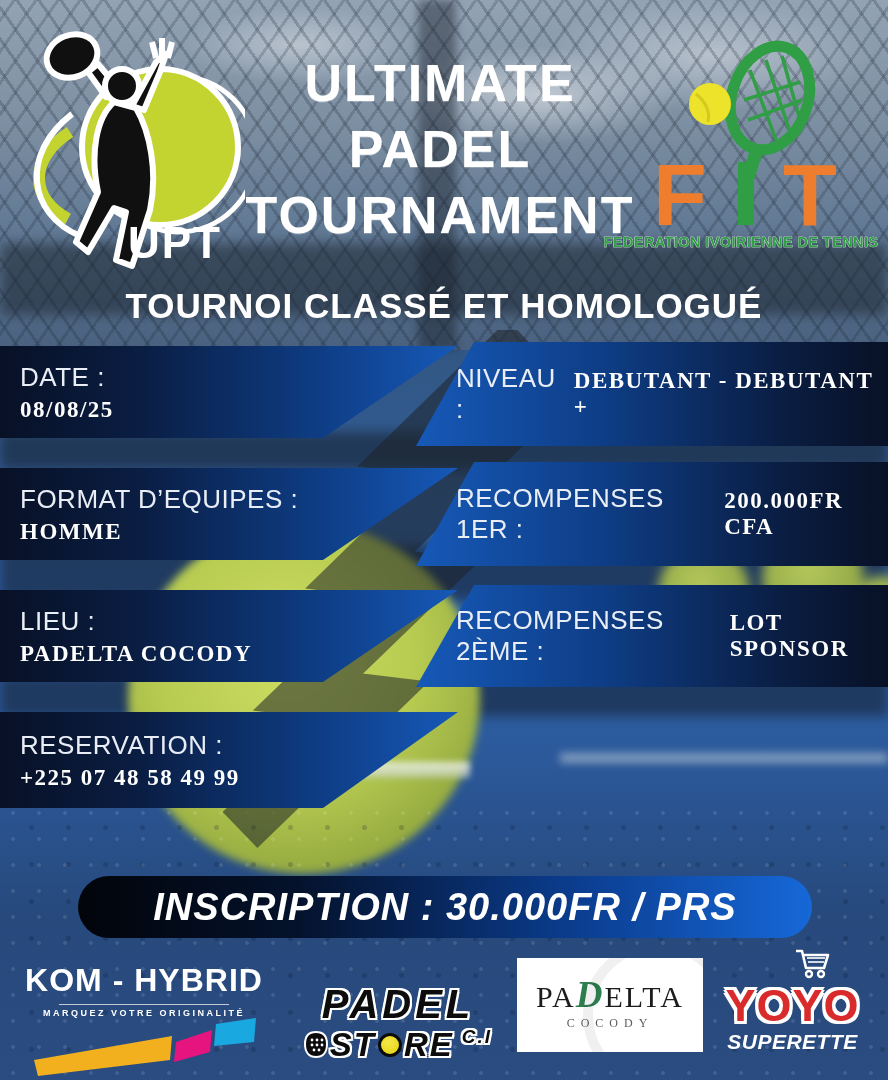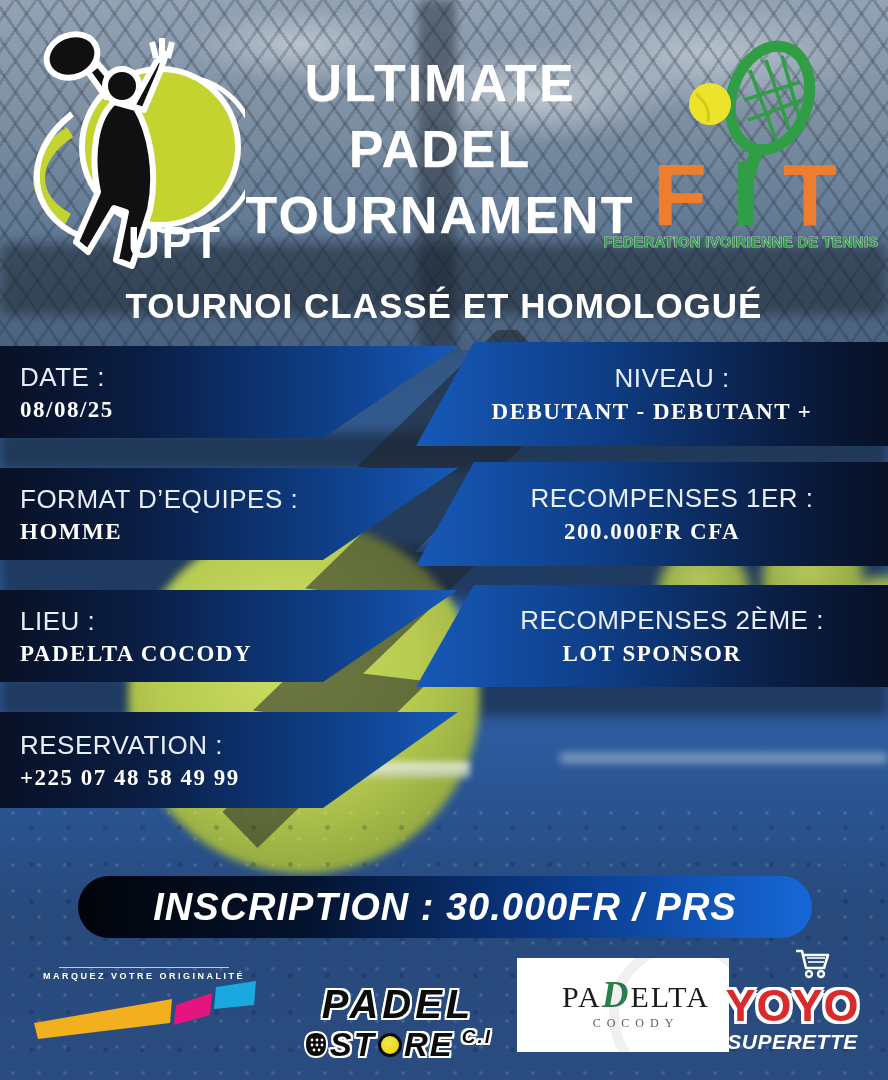--- a/index.html
+++ b/index.html
@@ -54,7 +54,7 @@
     background:linear-gradient(90deg,#081126 0%,#0a1d42 30%,#0e3d85 70%,#1659b8 100%);
     clip-path:polygon(0 0,100% 0,calc(100% - 135px) 100%,0 100%);}
   .info-right{position:absolute;right:0;width:472px;z-index:3;box-sizing:border-box;
-    display:flex;flex-direction:column;justify-content:center;align-items:center;gap:5px;text-align:left;
+    display:flex;flex-direction:row;justify-content:center;align-items:center;gap:5px;text-align:left;
     background:linear-gradient(90deg,#1659b8 0%,#0e3d85 40%,#0a1d42 78%,#081126 100%);
     clip-path:polygon(58px 0,100% 0,100% 100%,0 100%);}
   .l1{top:346px;height:92px;} .l2{top:468px;height:92px;} .l3{top:590px;height:92px;} .l4{top:712px;height:96px;}

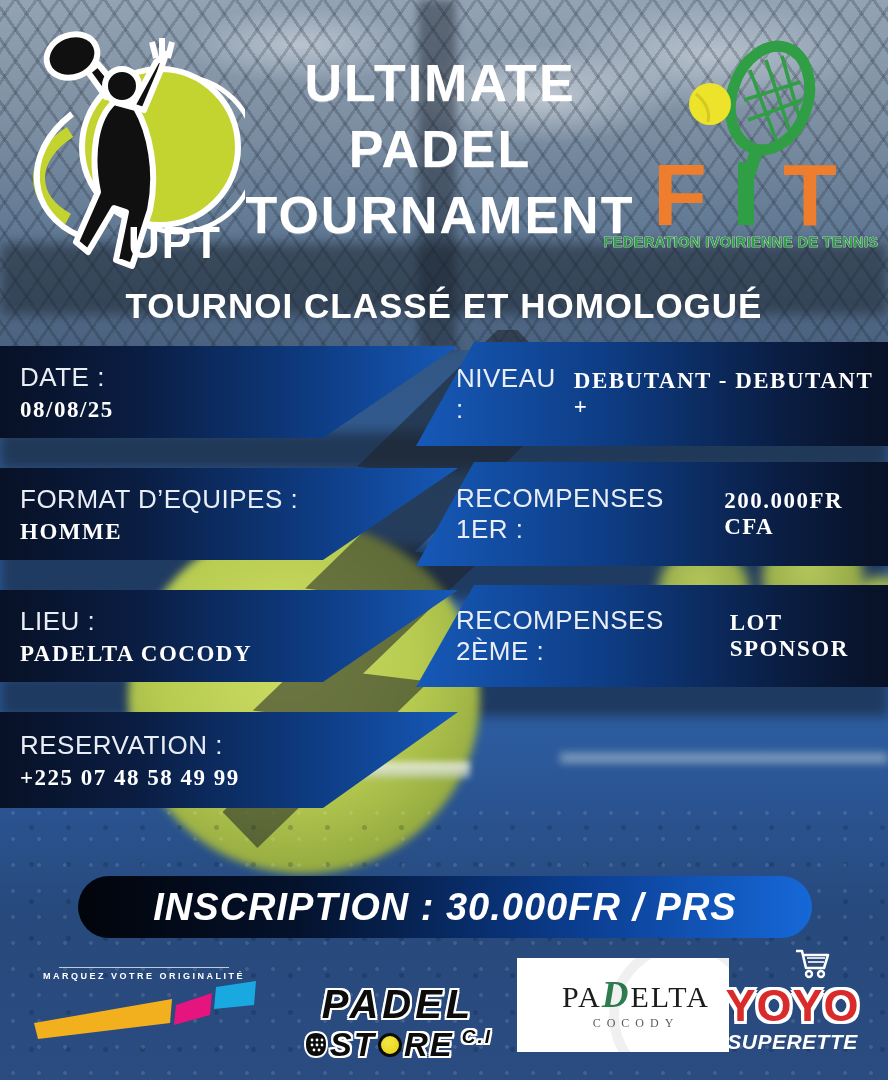--- a/index.html
+++ b/index.html
@@ -200,6 +200,7 @@
   <div class="sponsors">
 
     <div class="kom">
+      <div class="kom-name">KOM - HYBRID</div>
       <div class="kom-line"></div>
       <div class="kom-tag">MARQUEZ VOTRE ORIGINALITÉ</div>
       <svg width="240" height="58" viewBox="0 0 240 58">

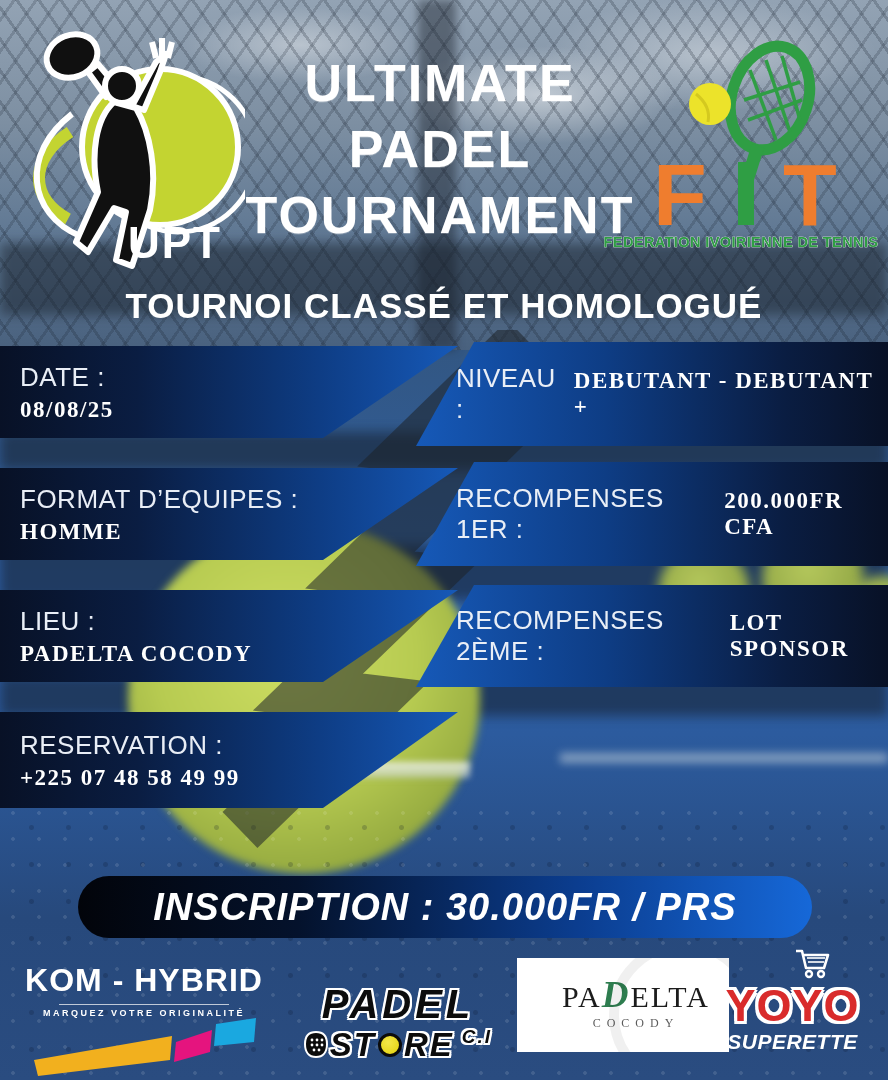--- a/index.html
+++ b/index.html
@@ -81,7 +81,7 @@
     background:radial-gradient(circle at 40% 35%,#f4e84a,#e8d81e 70%,#cdbd12 100%);border:3px solid #0c0c0c;box-sizing:border-box;}
   .pstore-ci{font-size:19px;margin-left:6px;align-self:flex-start;}
   .padelta-card{position:absolute;left:517px;top:10px;width:186px;height:94px;background:#fff;overflow:hidden;
-    display:flex;flex-direction:column;align-items:center;justify-content:center;padding-left:26px;}
+    display:flex;flex-direction:column;align-items:center;justify-content:center;}
   .padelta-card::before{content:"";position:absolute;right:-30px;top:-18px;width:130px;height:130px;border-radius:50%;
     border:10px solid rgba(0,0,0,.06);}
   .padelta-name{font-family:"Liberation Serif",serif;color:#1c1c1c;font-size:30px;letter-spacing:2px;line-height:30px;}

